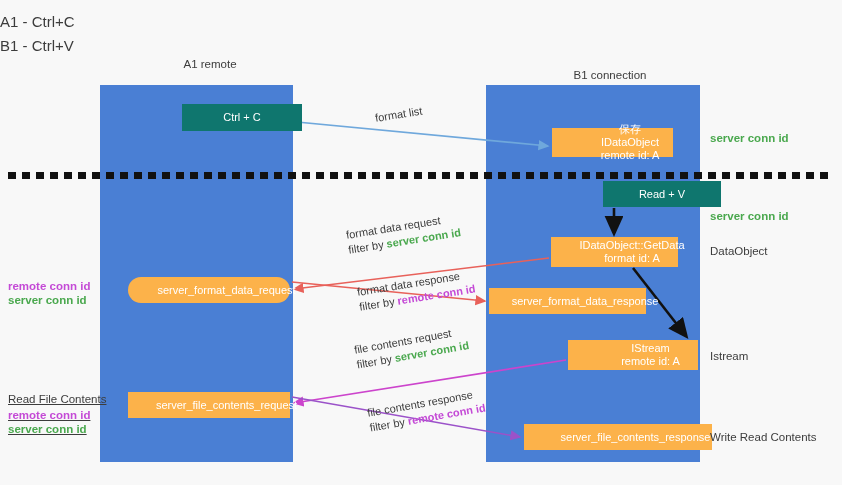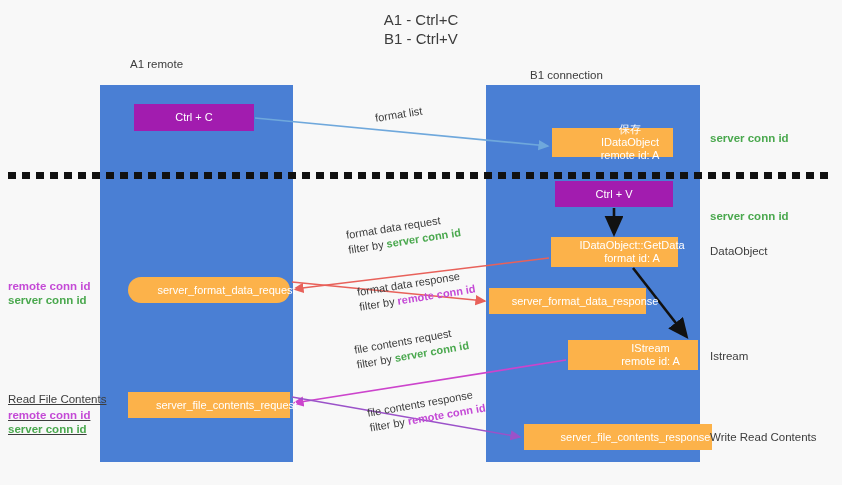--- a/index.html
+++ b/index.html
@@ -23,10 +23,9 @@
   #title {
     left: 0; top: 10px;
     width: 842px;
-    text-align: center;
     font-size: 15px;
     color: #3c3c3c;
-    line-height: 19px;
+    line-height: 24px;
     white-space: pre-line;
   }
 

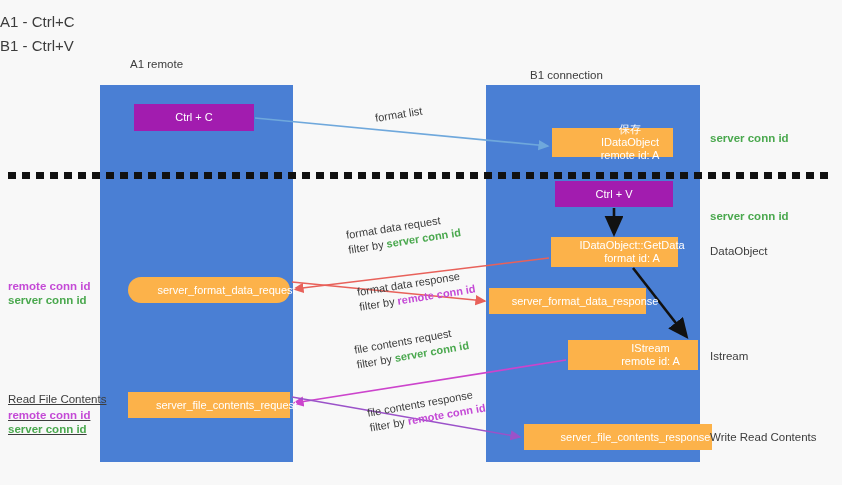--- a/index.html
+++ b/index.html
@@ -31,6 +31,7 @@
 
   
   .col-header {
+    text-align: center;
     font-size: 11.5px;
     color: #3c3c3c;
     line-height: 13px;

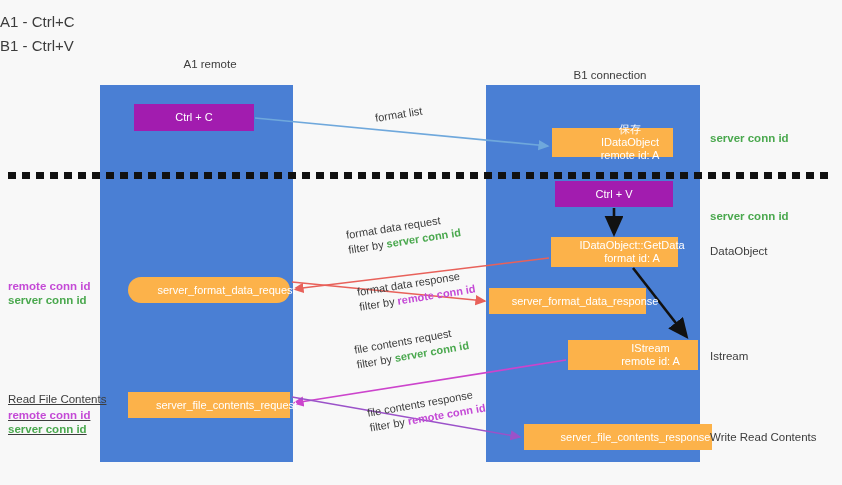--- a/index.html
+++ b/index.html
@@ -69,7 +69,7 @@
     white-space: pre-line;
     padding: 2px 4px;
   }
-  .box.green  { background: #a21caf; }
+  .box.green  { background: #0f766e; margin-left: 48px; }
   .box.orange { background: #fcb24a; padding-left: 39px; }
 
   #box-ctrlc   { left: 134px; top: 104px; width: 120px; height: 27px; }

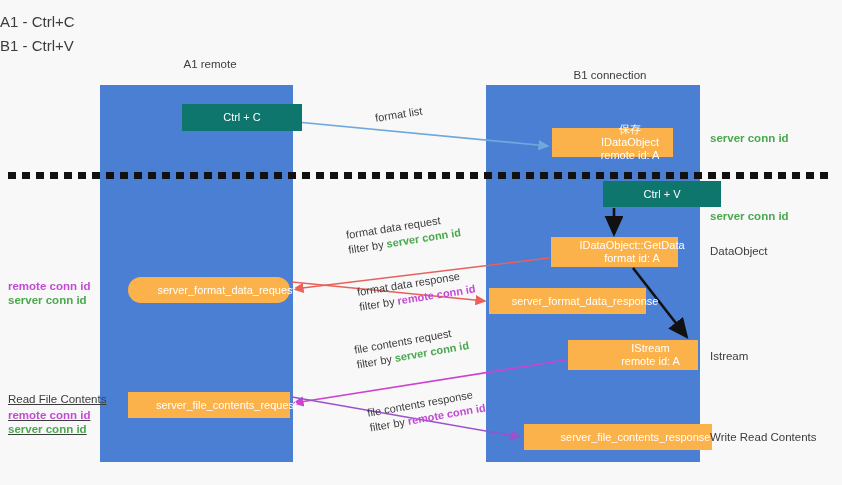--- a/index.html
+++ b/index.html
@@ -187,7 +187,7 @@
   <div class="abs box green" id="box-ctrlc">Ctrl + C</div>
   <div class="abs box orange" id="box-save">保存IDataObject
 remote id: A</div>
-  <div class="abs box green" id="box-ctrlv">Ctrl + V</div>
+  <div class="abs box green" id="box-ctrlv">Read + V</div>
   <div class="abs box orange" id="box-getdata">IDataObject::GetData
 format id: A</div>
   <div class="abs box orange" id="box-istream">IStream

